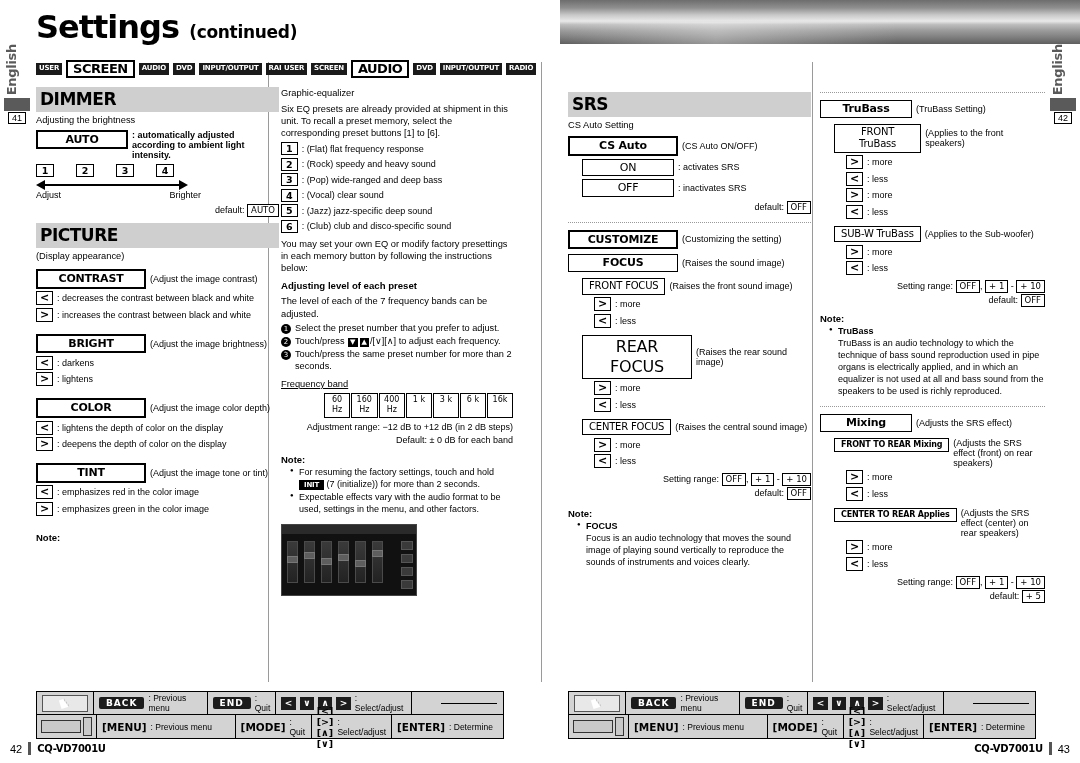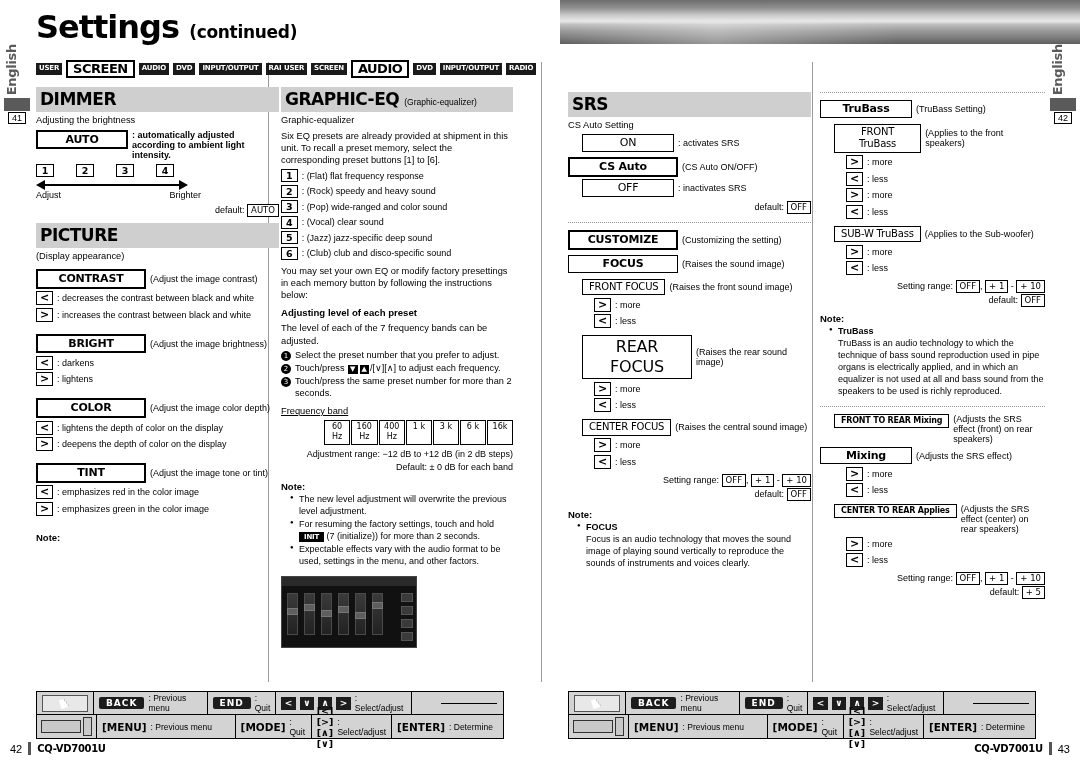--- a/index.html
+++ b/index.html
@@ -353,10 +353,6 @@
     <div class="tab">RADIO</div>
   </div>
 
-  <div class="sect">
-    <h2>GRAPHIC-EQ</h2>
-    <span class="sub">(Graphic-equalizer)</span>
-  </div>
   <p class="t">Graphic-equalizer</p>
   <p class="t">Six EQ presets are already provided at shipment in this unit. To recall a preset memory, select the corresponding preset buttons [1] to [6].</p>
 

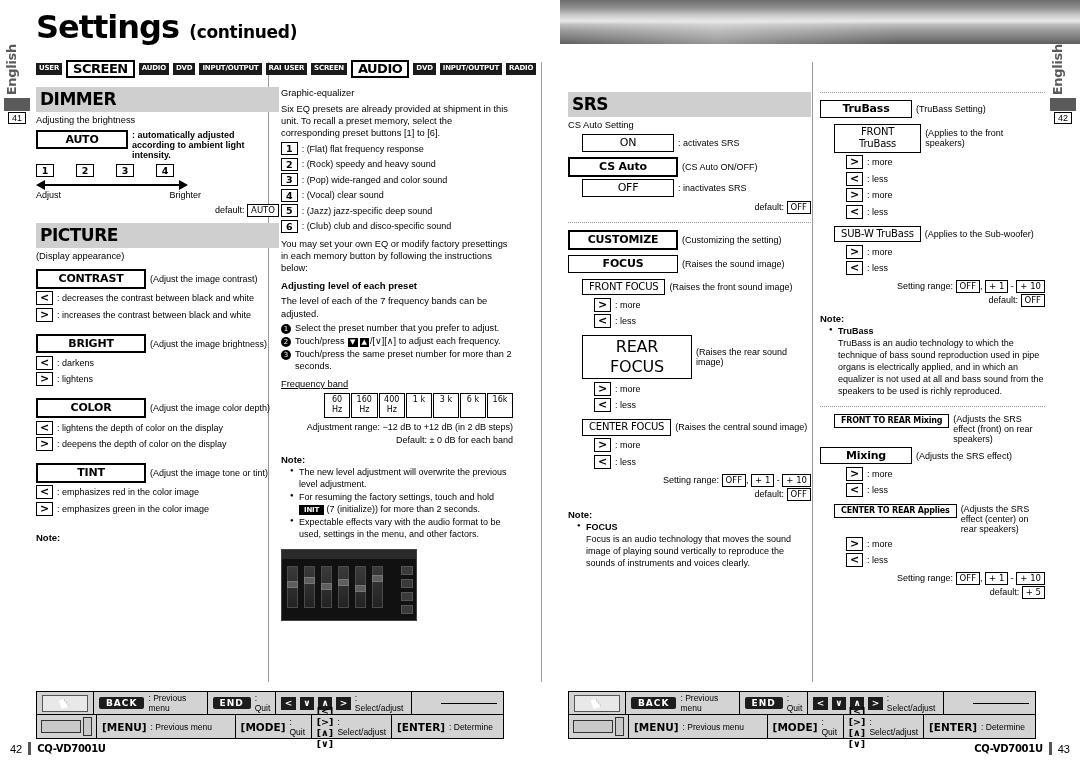--- a/index.html
+++ b/index.html
@@ -457,13 +457,13 @@
   </div>
   <p class="t">CS Auto Setting</p>
 
+  <div class="row" style="margin-top:5px;">
+    <span class="btn w110">CS Auto</span>
+    <span class="desc">(CS Auto ON/OFF)</span>
+  </div>
   <div class="row ind1">
     <span class="btn thin w92">ON</span>
     <span class="desc">: activates SRS</span>
-  </div>
-  <div class="row" style="margin-top:5px;">
-    <span class="btn w110">CS Auto</span>
-    <span class="desc">(CS Auto ON/OFF)</span>
   </div>
   <div class="row ind1">
     <span class="btn thin w92">OFF</span>

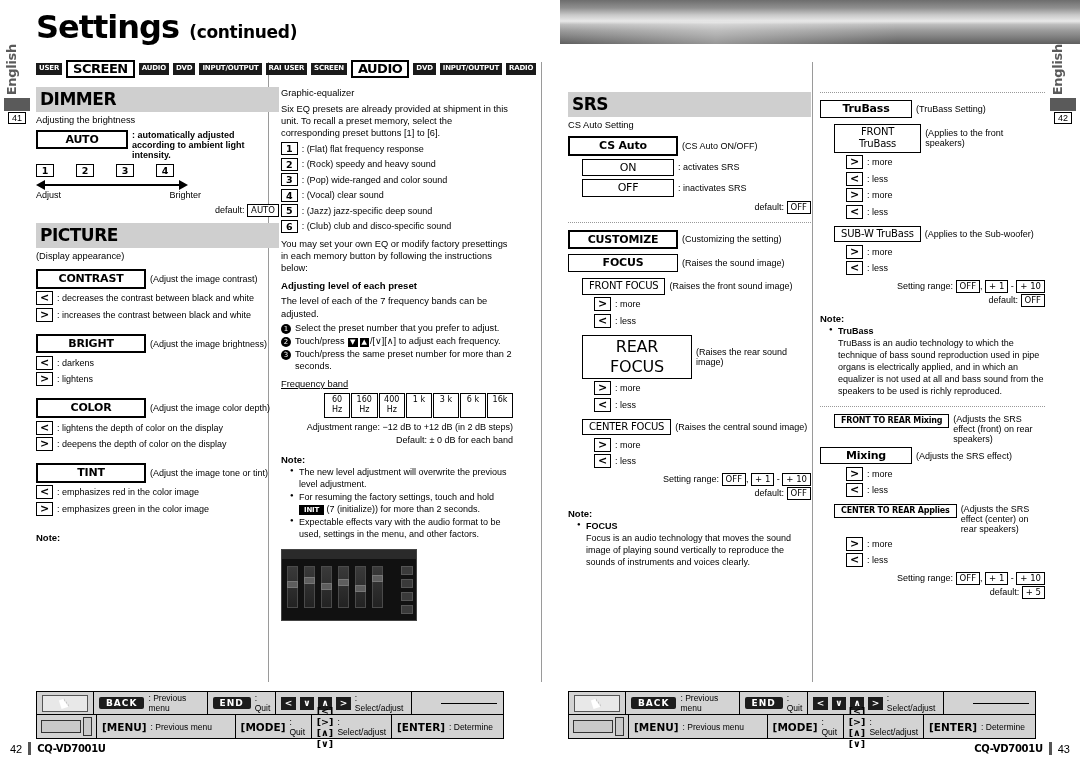--- a/index.html
+++ b/index.html
@@ -366,7 +366,7 @@
   </div>
   <div class="row">
     <span class="numbox">3</span>
-    <span class="desc">: (Pop) wide-ranged and color sound</span>
+    <span class="desc">: (Pop) wide-ranged and deep bass</span>
   </div>
   <div class="row">
     <span class="numbox">4</span>

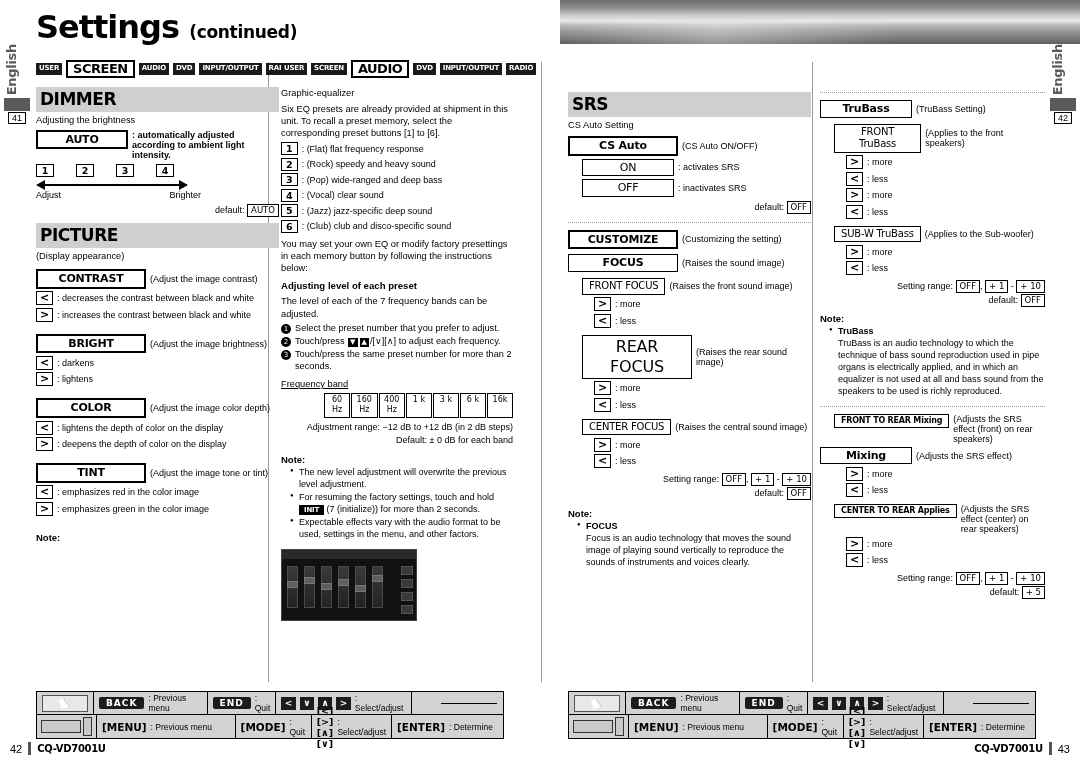--- a/index.html
+++ b/index.html
@@ -615,14 +615,14 @@
 
   <div class="dash"></div>
 
+  <div class="row">
+    <span class="btn thin w92" style="font-weight:bold;">Mixing</span>
+    <span class="desc">(Adjusts the SRS effect)</span>
+  </div>
+
   <div class="row ind1" style="margin-top:6px; align-items:flex-start;">
     <span class="btn thin" style="font-size:8px; font-weight:bold; white-space:nowrap;">FRONT TO REAR Mixing</span>
     <span class="desc" style="max-width:98px; display:inline-block;">(Adjusts the SRS effect (front) on rear speakers)</span>
-  </div>
-
-  <div class="row">
-    <span class="btn thin w92" style="font-weight:bold;">Mixing</span>
-    <span class="desc">(Adjusts the SRS effect)</span>
   </div>
   <div class="row ind2">
     <span class="arrbox">&gt;</span>

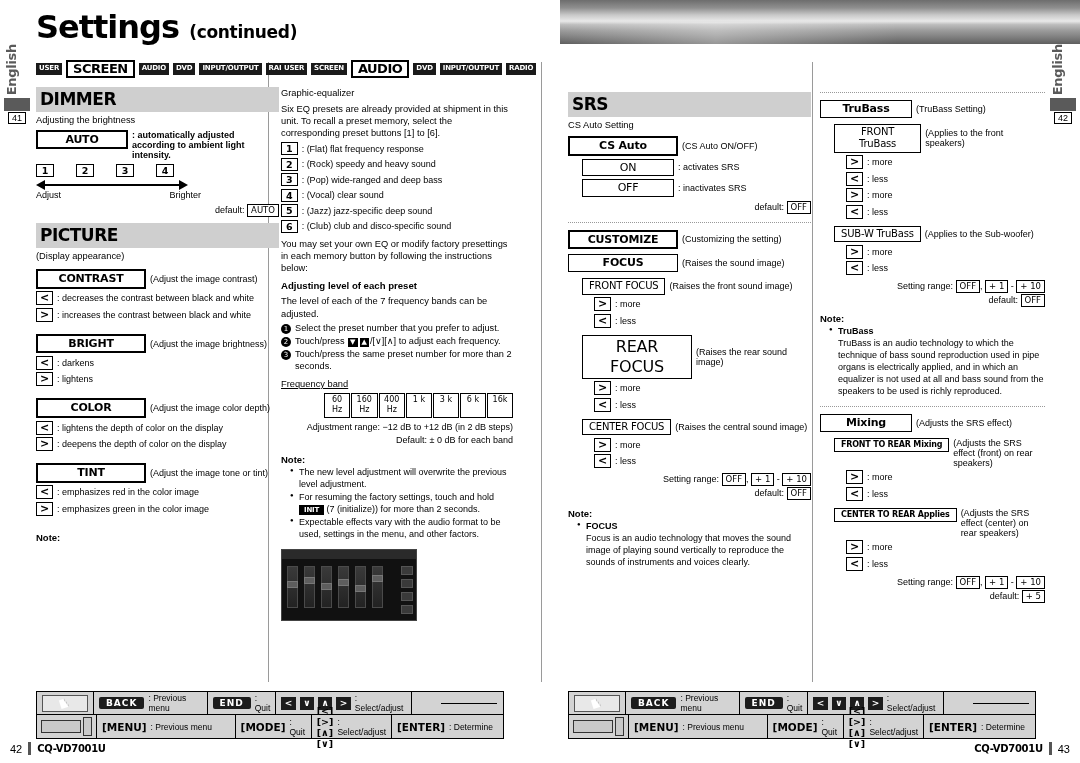--- a/index.html
+++ b/index.html
@@ -418,7 +418,6 @@
   <div class="note">
     <b>Note:</b>
     <ul>
-      <li>The new level adjustment will overwrite the previous level adjustment.</li>
       <li>
         <span>For resuming the factory settings, touch and hold</span>
         <br>

